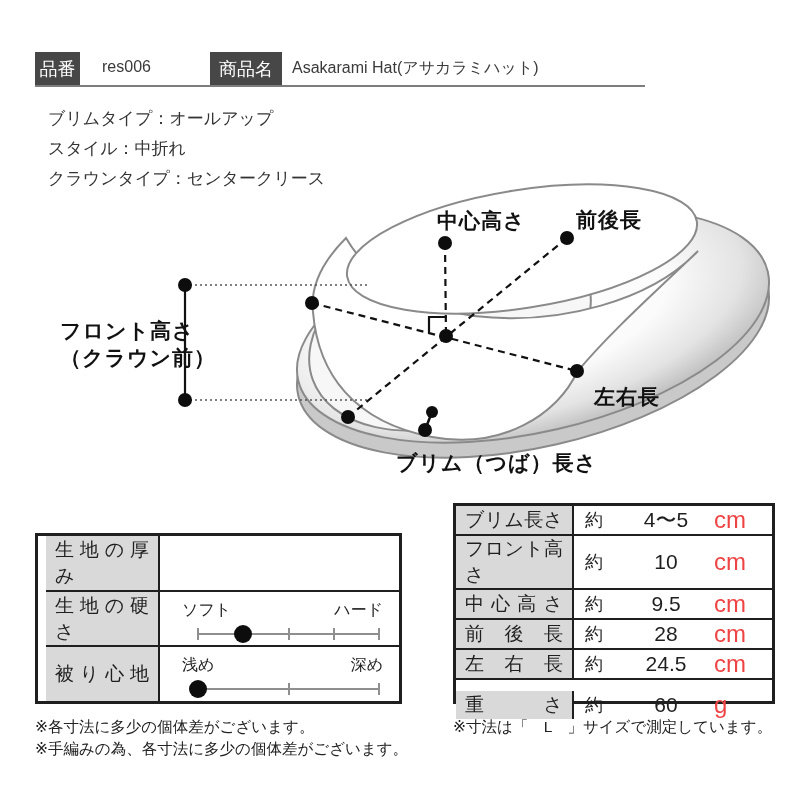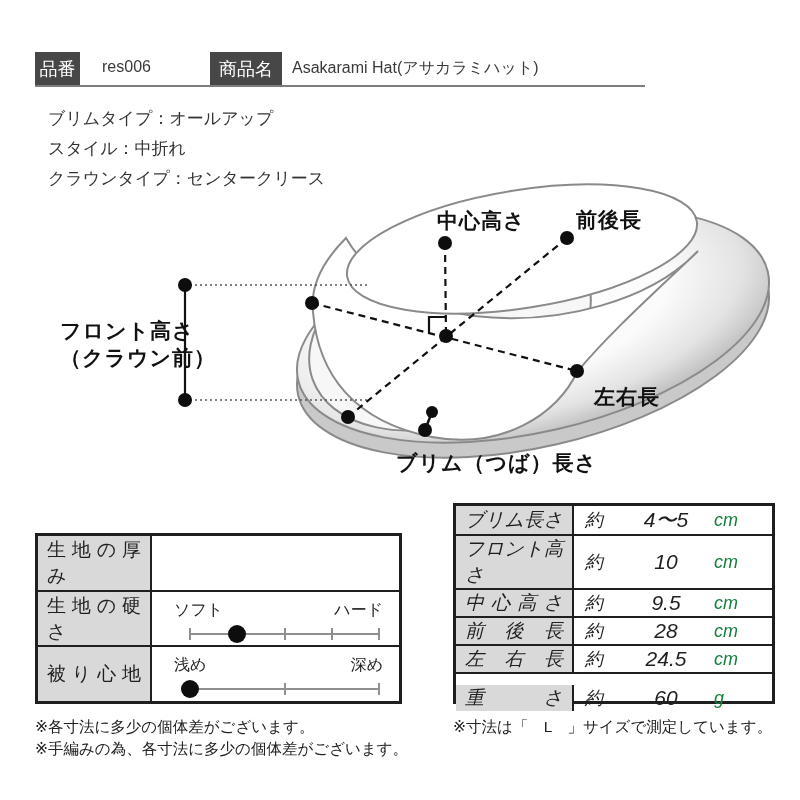--- a/index.html
+++ b/index.html
@@ -29,7 +29,7 @@
   .tick{position:absolute;top:-5px;width:2px;height:12px;background:#8f8f8f;transform:translateX(-50%);}
   .sdot{position:absolute;top:-8px;width:18px;height:18px;border-radius:50%;background:#0d0d0d;transform:translateX(-50%);}
   
-  .sz-table{left:453px;top:503px;width:322px;height:201px;border:3px solid #1f1f1f;box-sizing:border-box;display:flex;flex-direction:column;background:#fff;font-style:italic;}
+  .sz-table{left:453px;top:503px;width:322px;height:201px;border:3px solid #1f1f1f;box-sizing:border-box;display:flex;flex-direction:column;background:#fff;}
   .sz-row{flex:1;display:flex;align-items:stretch;border-bottom:2px solid #1f1f1f;}
   .sz-row:last-child{border-bottom:none;margin-top:11px;}
   .sz-label{width:118px;background:#d9d9d9;border-right:2px solid #1f1f1f;font-size:19px;color:#1f1f1f;display:flex;align-items:center;padding:0 9px;box-sizing:border-box;}

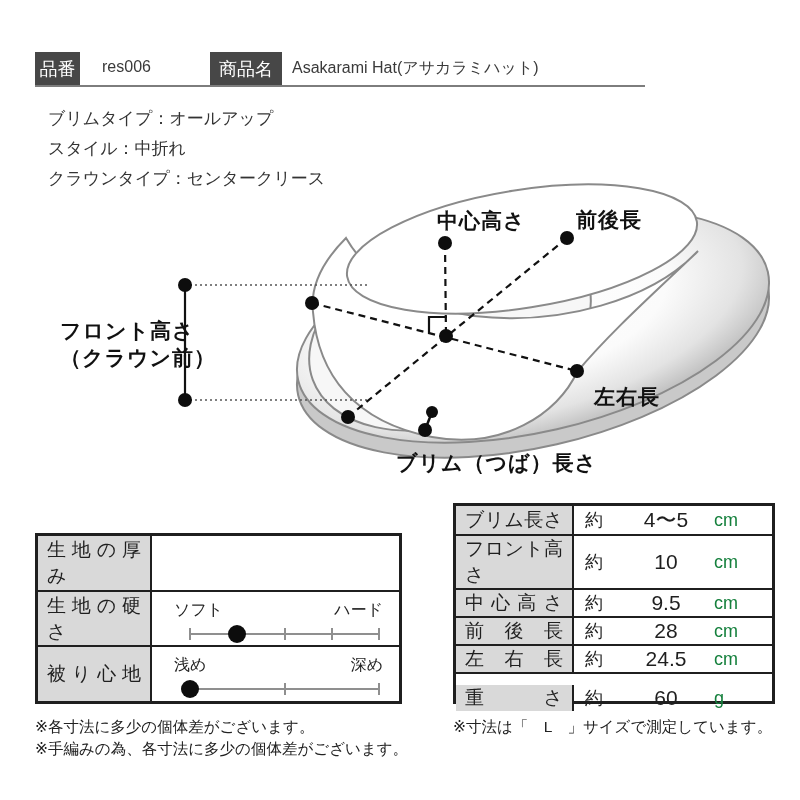--- a/index.html
+++ b/index.html
@@ -36,7 +36,7 @@
   .sz-label span{display:block;width:100%;text-align:justify;text-align-last:justify;}
   .sz-approx{width:44px;display:flex;align-items:center;padding-left:11px;font-size:18px;box-sizing:border-box;color:#1f1f1f;}
   .sz-value{flex:1;display:flex;align-items:center;justify-content:center;font-size:21px;color:#1f1f1f;}
-  .sz-unit{width:58px;display:flex;align-items:center;font-size:18px;color:#15803d;}
+  .sz-unit{width:58px;display:flex;align-items:center;font-size:24px;color:#ef4444;}
   
   .note{font-size:15.5px;color:#222;line-height:22px;white-space:nowrap;}
 </style>

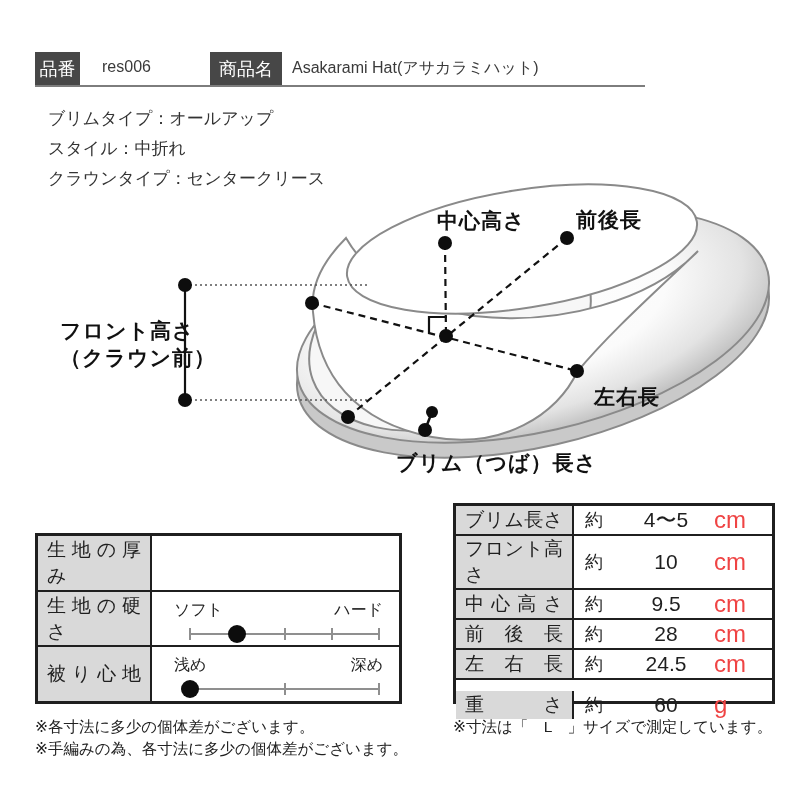--- a/index.html
+++ b/index.html
@@ -18,7 +18,7 @@
   .dlabel{position:absolute;font-weight:bold;font-size:21px;color:#111;letter-spacing:1px;white-space:nowrap;}
   
   .fab-table{left:35px;top:533px;width:367px;height:171px;border:3px solid #1f1f1f;box-sizing:border-box;display:flex;flex-direction:column;background:#fff;}
-  .fab-row{flex:1;display:flex;border-bottom:2px solid #1f1f1f;}
+  .fab-row{flex:1;display:flex;border-bottom:2px solid #1f1f1f;margin-left:8px;}
   .fab-row:last-child{border-bottom:none;justify-content:space-between;}
   .fab-label{width:114px;background:#d9d9d9;border-right:2px solid #1f1f1f;display:flex;align-items:center;padding:0 9px;box-sizing:border-box;font-size:19px;color:#1f1f1f;}
   .fab-label span{display:block;width:100%;text-align:justify;text-align-last:justify;}

